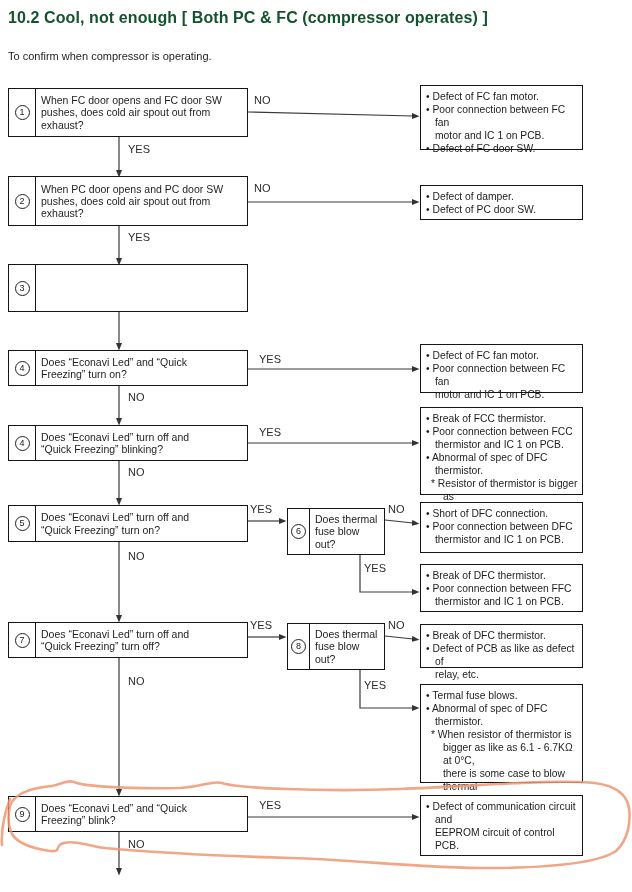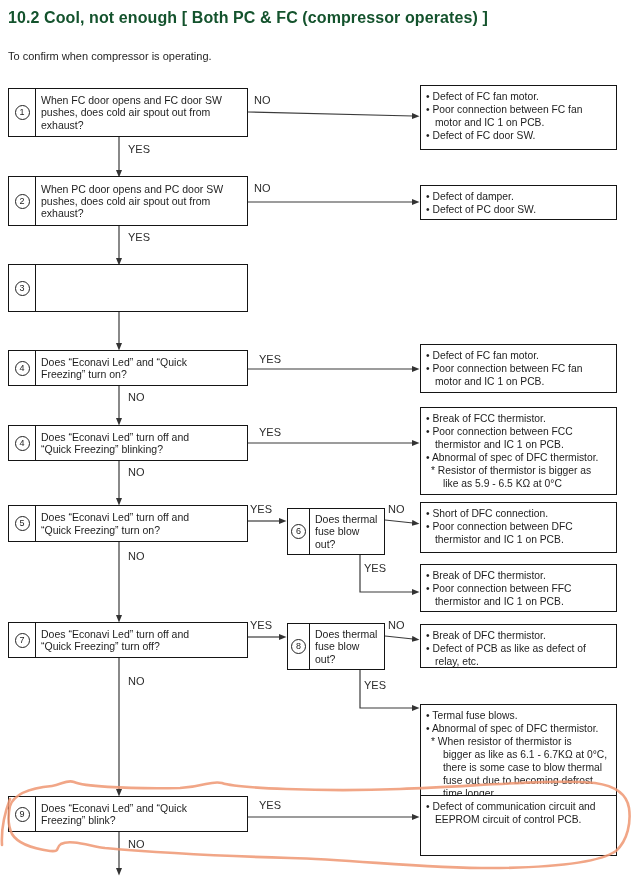--- a/index.html
+++ b/index.html
@@ -36,7 +36,7 @@
 
   
   .rbox {
-    position:absolute; left:420px; width:197px; box-sizing:border-box;
+    position:absolute; left:420px; width:163px; box-sizing:border-box;
     border:1.3px solid #151515; background:#fff; padding:4px 1px 20px 5px;
     font-size:10.3px; line-height:13px; color:#1d1d1d;
   }

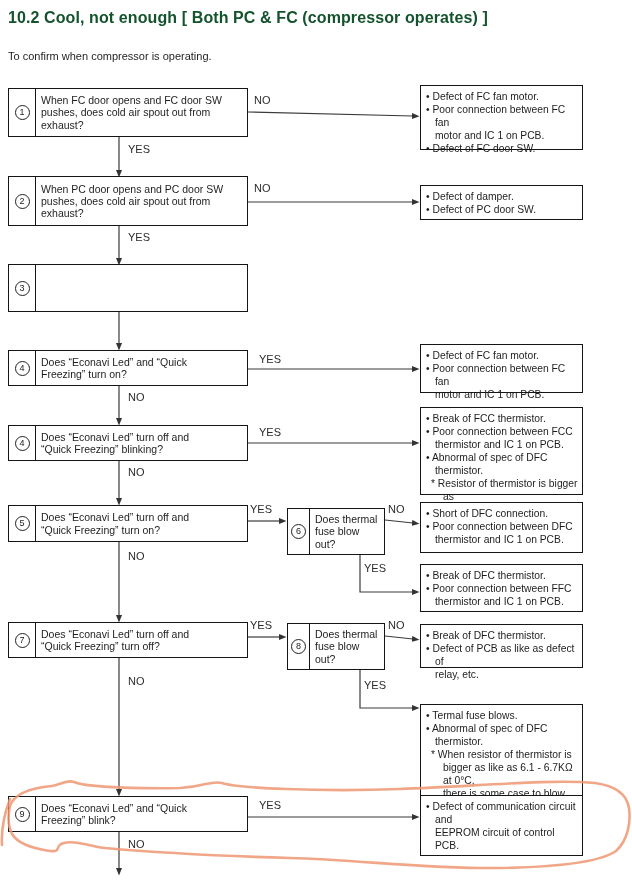--- a/index.html
+++ b/index.html
@@ -209,7 +209,7 @@
       <div class="rline">• Defect of PCB as like as defect of
 relay, etc.</div>
     </div>
-  <div class="rbox" style="top:704px;height:99px">
+  <div class="rbox" style="top:684px;height:99px">
       <div class="rline">• Termal fuse blows.</div>
       <div class="rline">• Abnormal of spec of DFC thermistor.</div>
       <div class="rline note">* When resistor of thermistor is

